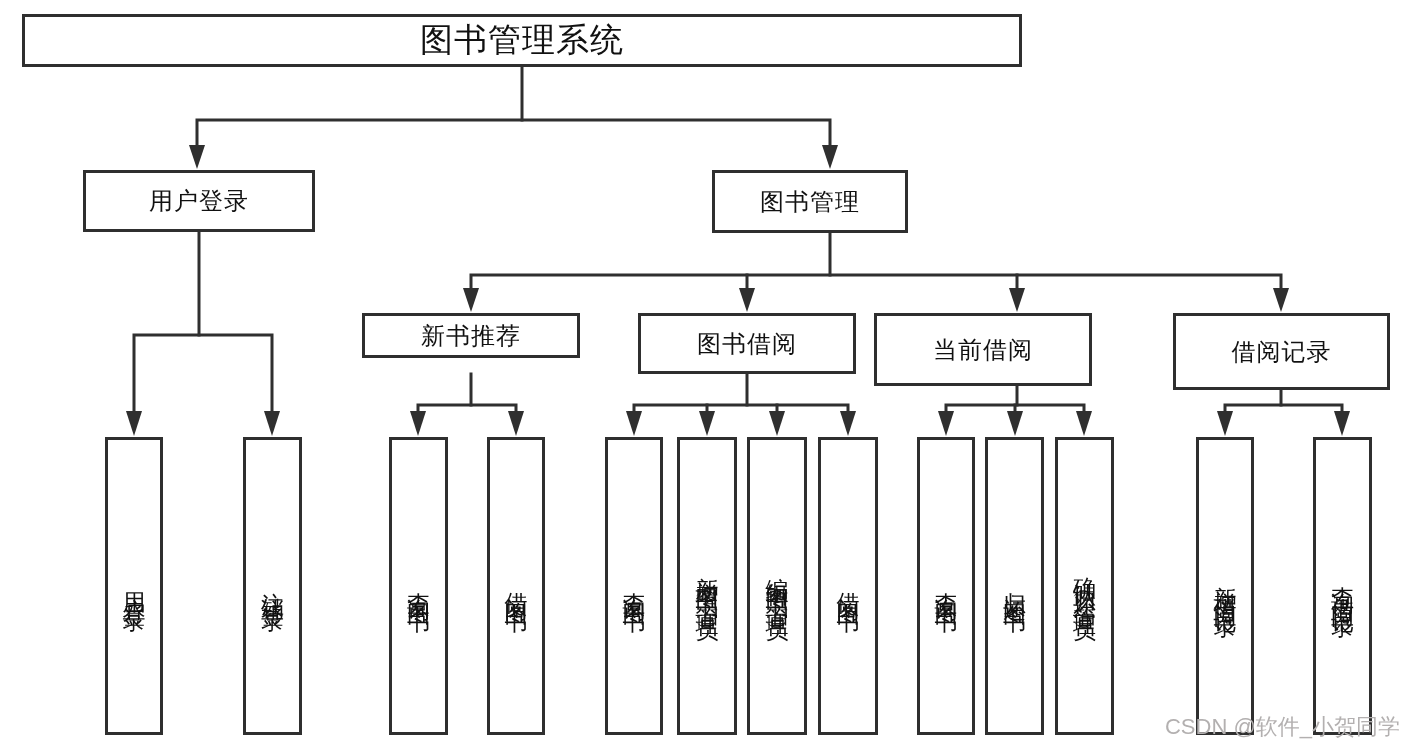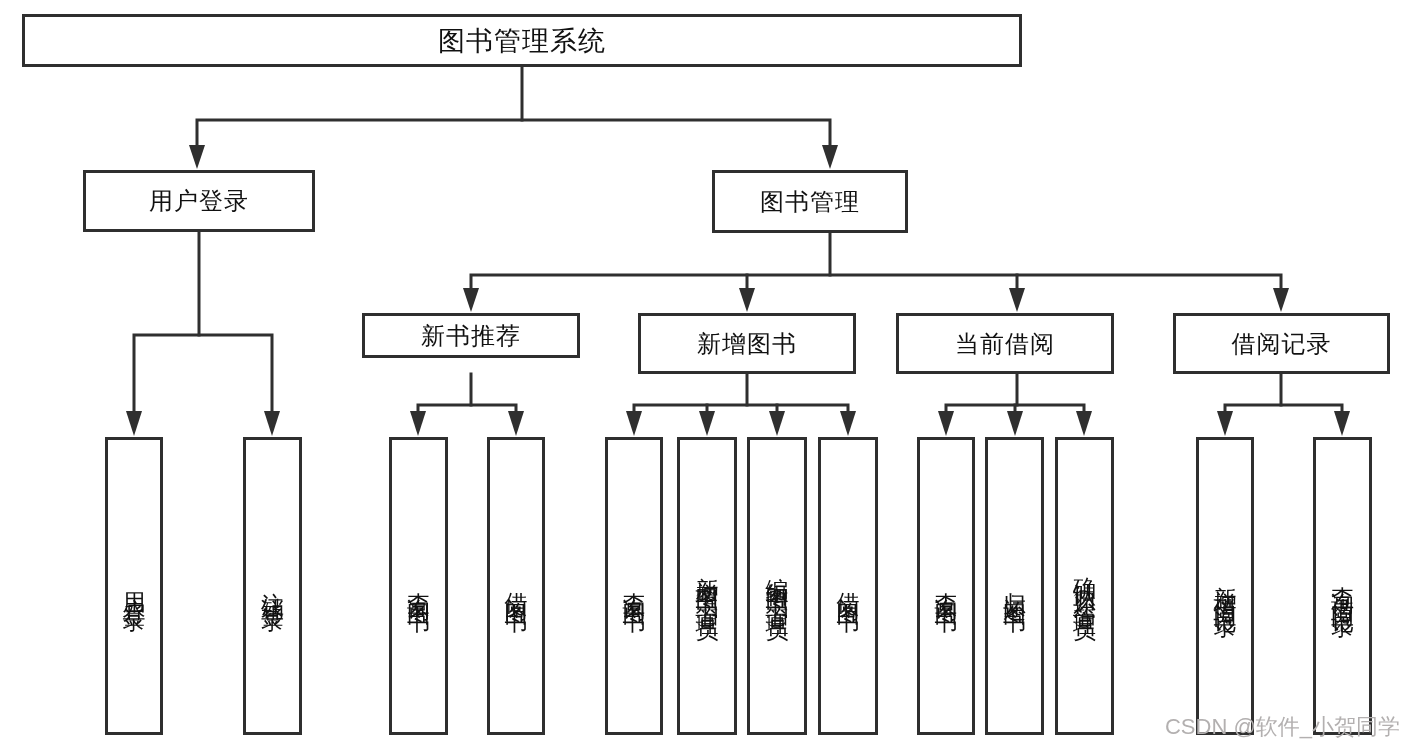--- a/index.html
+++ b/index.html
@@ -14,7 +14,7 @@
     display:flex;align-items:center;justify-content:center;
   }
   .hlabel{font-size:24px;letter-spacing:1px;white-space:nowrap;}
-  .title .hlabel{font-size:27px;}
+  .title .hlabel{font-size:33px;}
   .vnode span{
     writing-mode:vertical-rl;text-orientation:mixed;
     font-size:23px;letter-spacing:6px;line-height:1;white-space:nowrap;

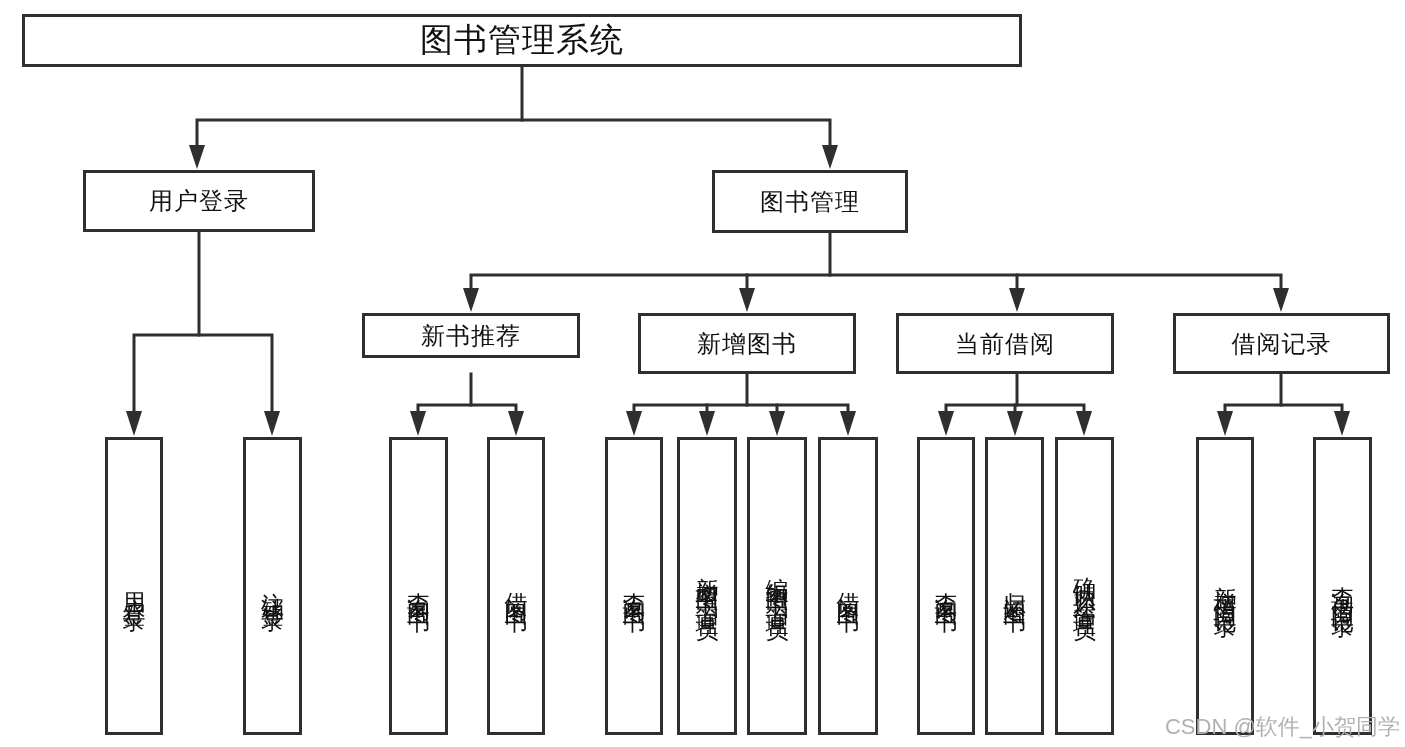--- a/index.html
+++ b/index.html
@@ -104,7 +104,7 @@
     <span class="hlabel">新书推荐</span>
   </div>
   <div class="node" style="left:638px;top:313px;width:218px;height:61px">
-    <span class="hlabel">新增图书</span>
+    <span class="hlabel">图书借阅</span>
   </div>
   <div class="node" style="left:896px;top:313px;width:218px;height:61px">
     <span class="hlabel">当前借阅</span>

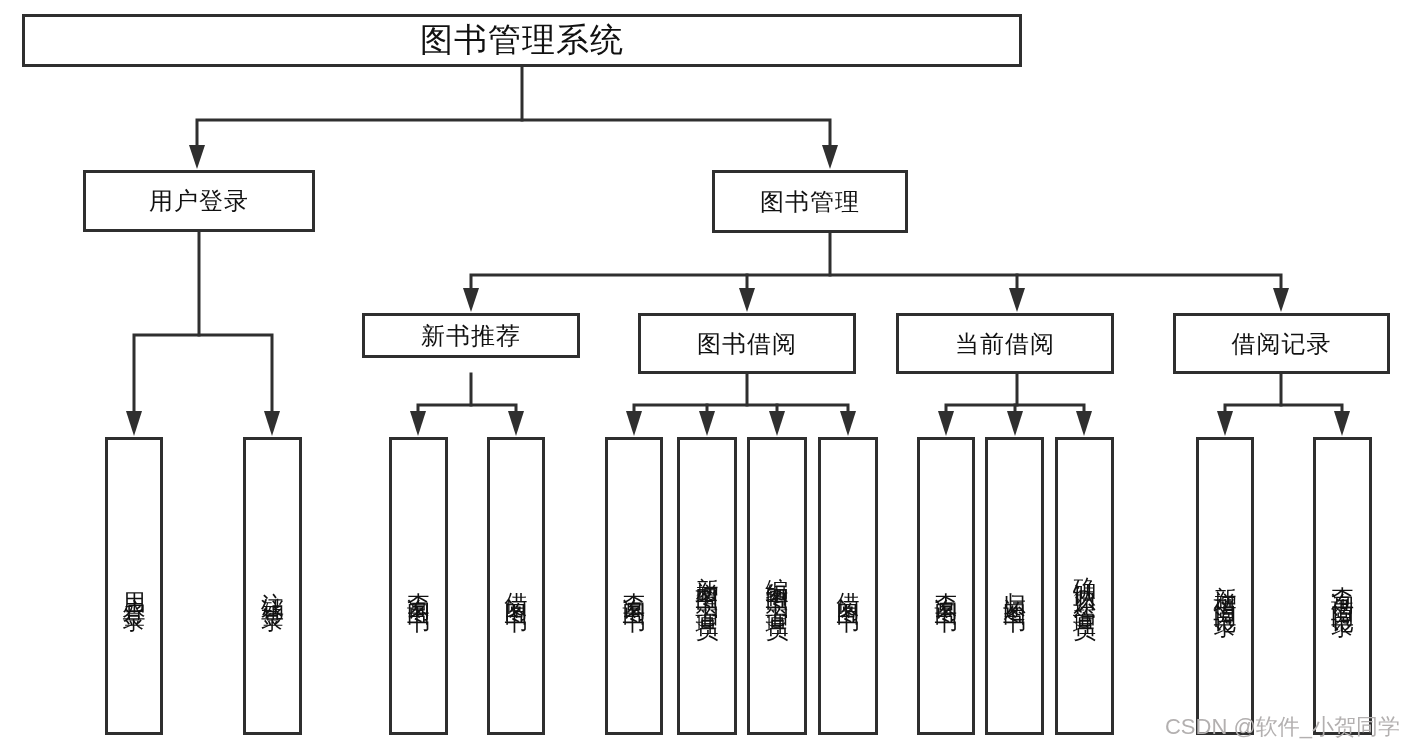--- a/index.html
+++ b/index.html
@@ -106,7 +106,7 @@
   <div class="node" style="left:638px;top:313px;width:218px;height:61px">
     <span class="hlabel">图书借阅</span>
   </div>
-  <div class="node" style="left:896px;top:313px;width:218px;height:61px">
+  <div class="node" style="left:874px;top:313px;width:218px;height:73px">
     <span class="hlabel">当前借阅</span>
   </div>
   <div class="node" style="left:1173px;top:313px;width:217px;height:61px">

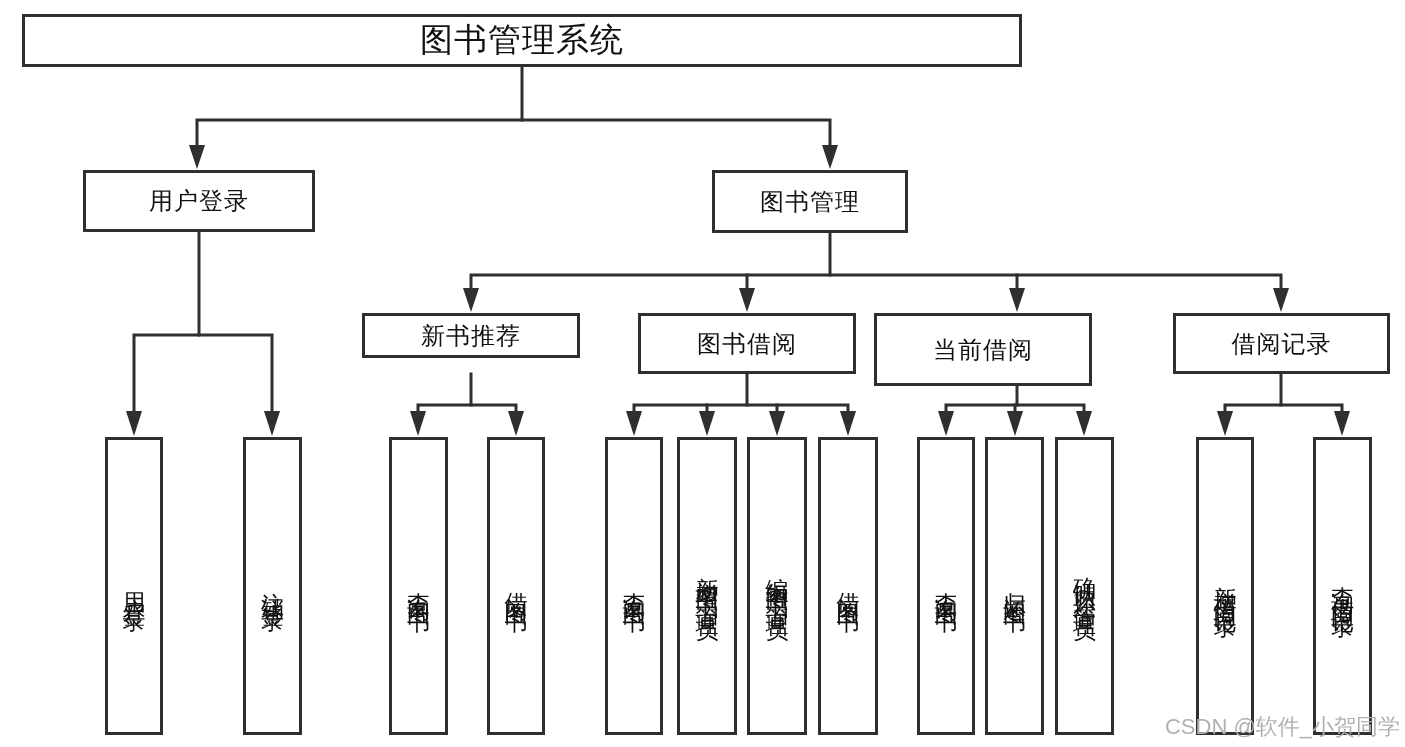--- a/index.html
+++ b/index.html
@@ -109,7 +109,7 @@
   <div class="node" style="left:874px;top:313px;width:218px;height:73px">
     <span class="hlabel">当前借阅</span>
   </div>
-  <div class="node" style="left:1173px;top:313px;width:217px;height:61px">
+  <div class="node" style="left:1173px;top:313px;width:217px;height:77px">
     <span class="hlabel">借阅记录</span>
   </div>
 

